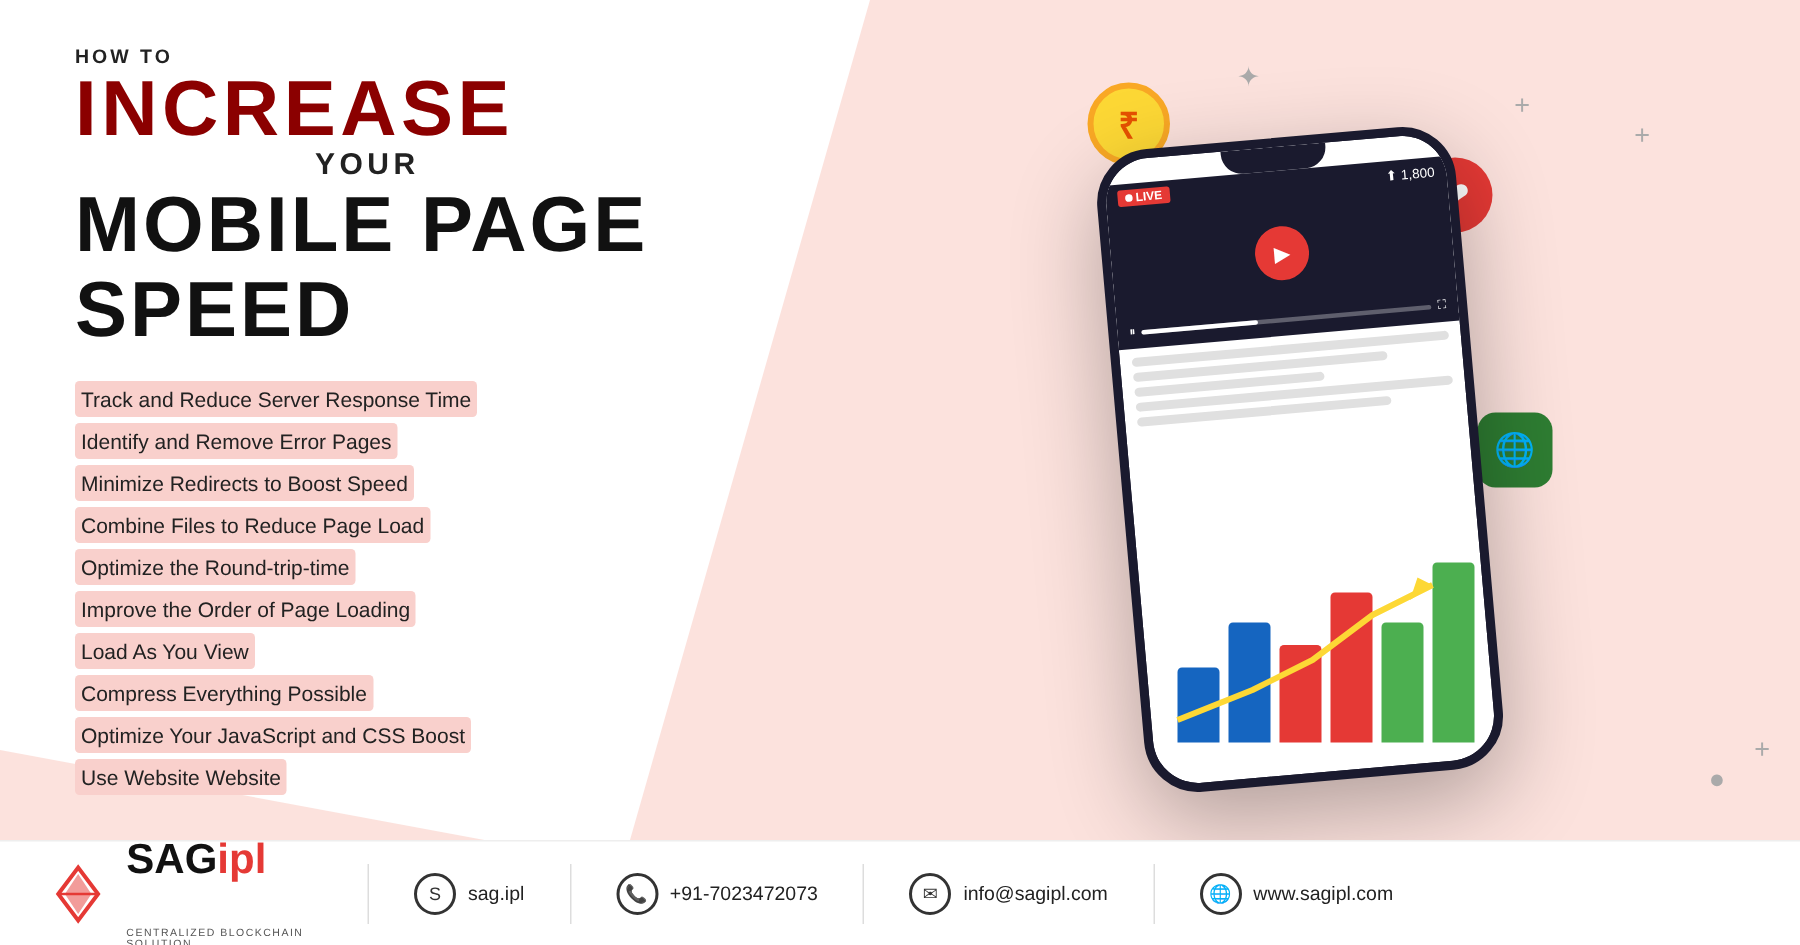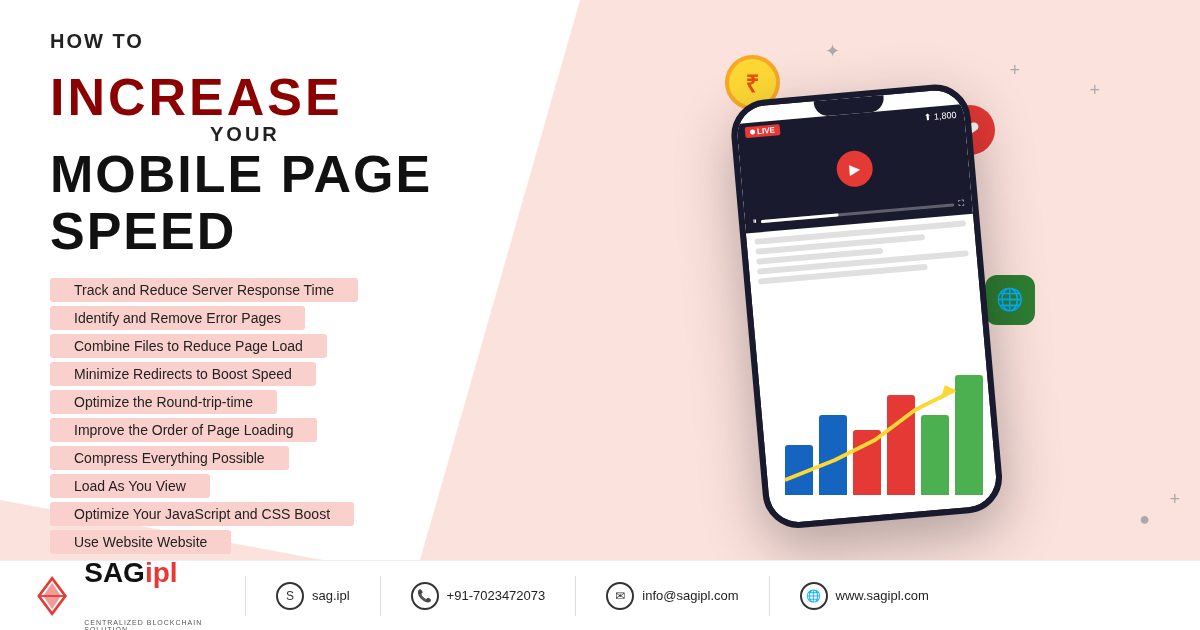--- a/index.html
+++ b/index.html
@@ -30,12 +30,12 @@
     }
 
     .how-to {
-      font-size: 20px;
+      font-size: 13px;
       color: #222;
       font-weight: 600;
       letter-spacing: 2px;
       text-transform: uppercase;
-      margin-bottom: 18px;
+      margin-bottom: 2px;
     }
 
     .increase {

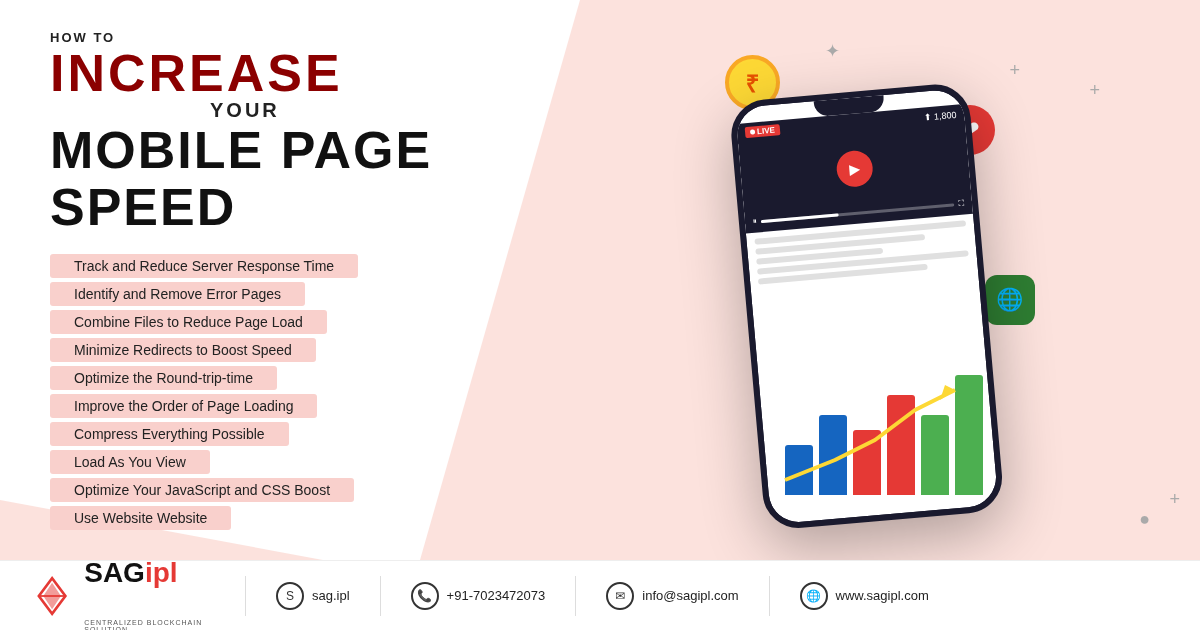--- a/index.html
+++ b/index.html
@@ -84,7 +84,7 @@
       color: #222;
       font-size: 14px;
       font-weight: 500;
-      padding: 4px 24px;
+      padding: 4px 4px;
       border-radius: 3px;
     }
 

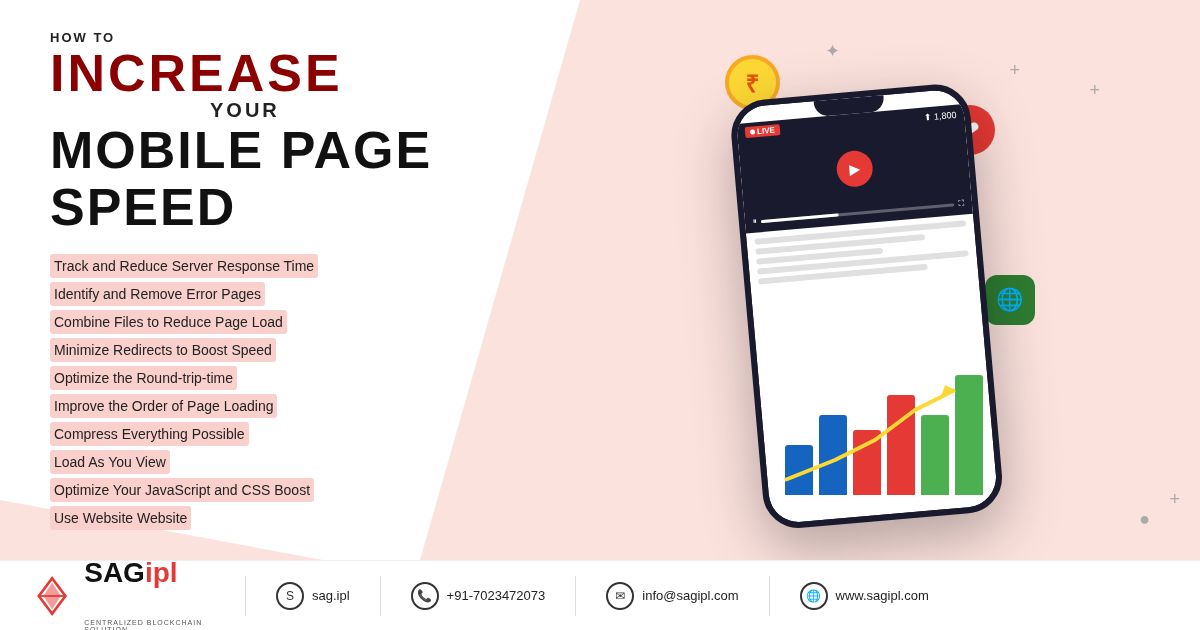--- a/index.html
+++ b/index.html
@@ -442,8 +442,8 @@
     <ul class="tips-list">
     <li class="tip-item"><span class="tip-tag">Track and Reduce Server Response Time</span></li>
         <li class="tip-item"><span class="tip-tag">Identify and Remove Error Pages</span></li>
+        <li class="tip-item"><span class="tip-tag">Minimize Redirects to Boost Speed</span></li>
         <li class="tip-item"><span class="tip-tag">Combine Files to Reduce Page Load</span></li>
-        <li class="tip-item"><span class="tip-tag">Minimize Redirects to Boost Speed</span></li>
         <li class="tip-item"><span class="tip-tag">Optimize the Round-trip-time</span></li>
         <li class="tip-item"><span class="tip-tag">Improve the Order of Page Loading</span></li>
         <li class="tip-item"><span class="tip-tag">Compress Everything Possible</span></li>

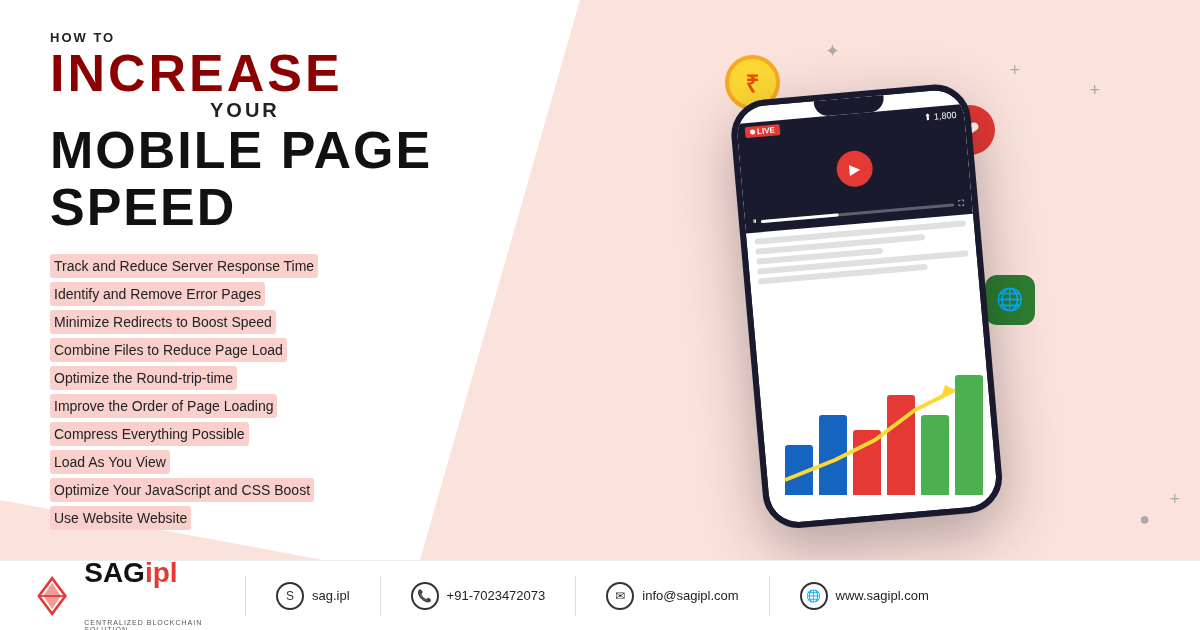--- a/index.html
+++ b/index.html
@@ -446,8 +446,8 @@
         <li class="tip-item"><span class="tip-tag">Combine Files to Reduce Page Load</span></li>
         <li class="tip-item"><span class="tip-tag">Optimize the Round-trip-time</span></li>
         <li class="tip-item"><span class="tip-tag">Improve the Order of Page Loading</span></li>
+        <li class="tip-item"><span class="tip-tag">Load As You View</span></li>
         <li class="tip-item"><span class="tip-tag">Compress Everything Possible</span></li>
-        <li class="tip-item"><span class="tip-tag">Load As You View</span></li>
         <li class="tip-item"><span class="tip-tag">Optimize Your JavaScript and CSS Boost</span></li>
         <li class="tip-item"><span class="tip-tag">Use Website Website</span></li>
       </ul>

